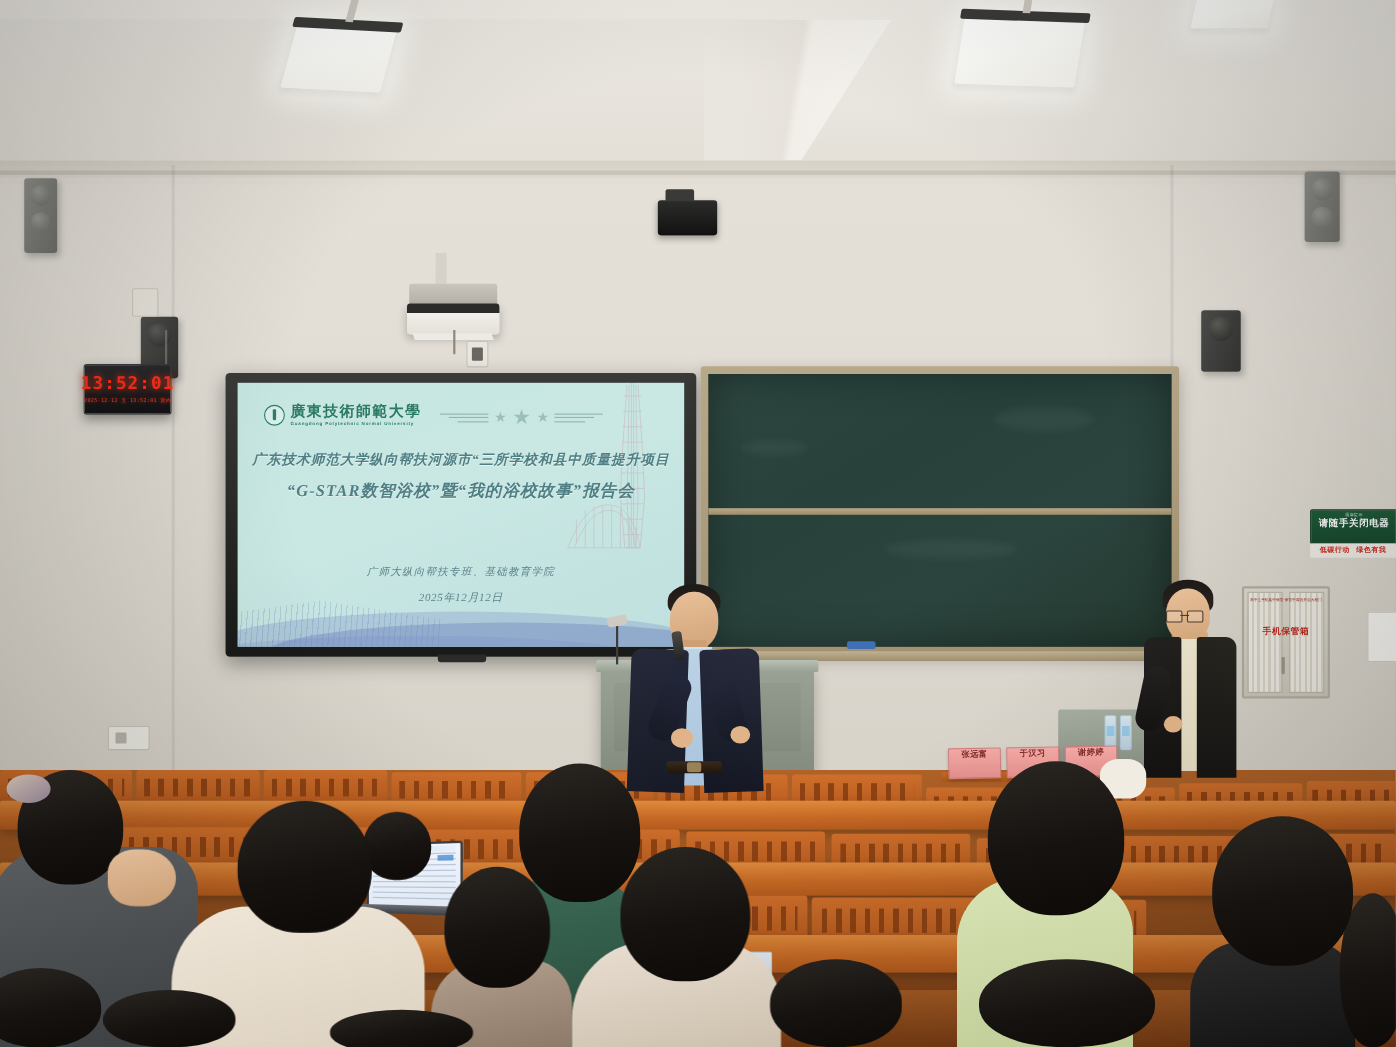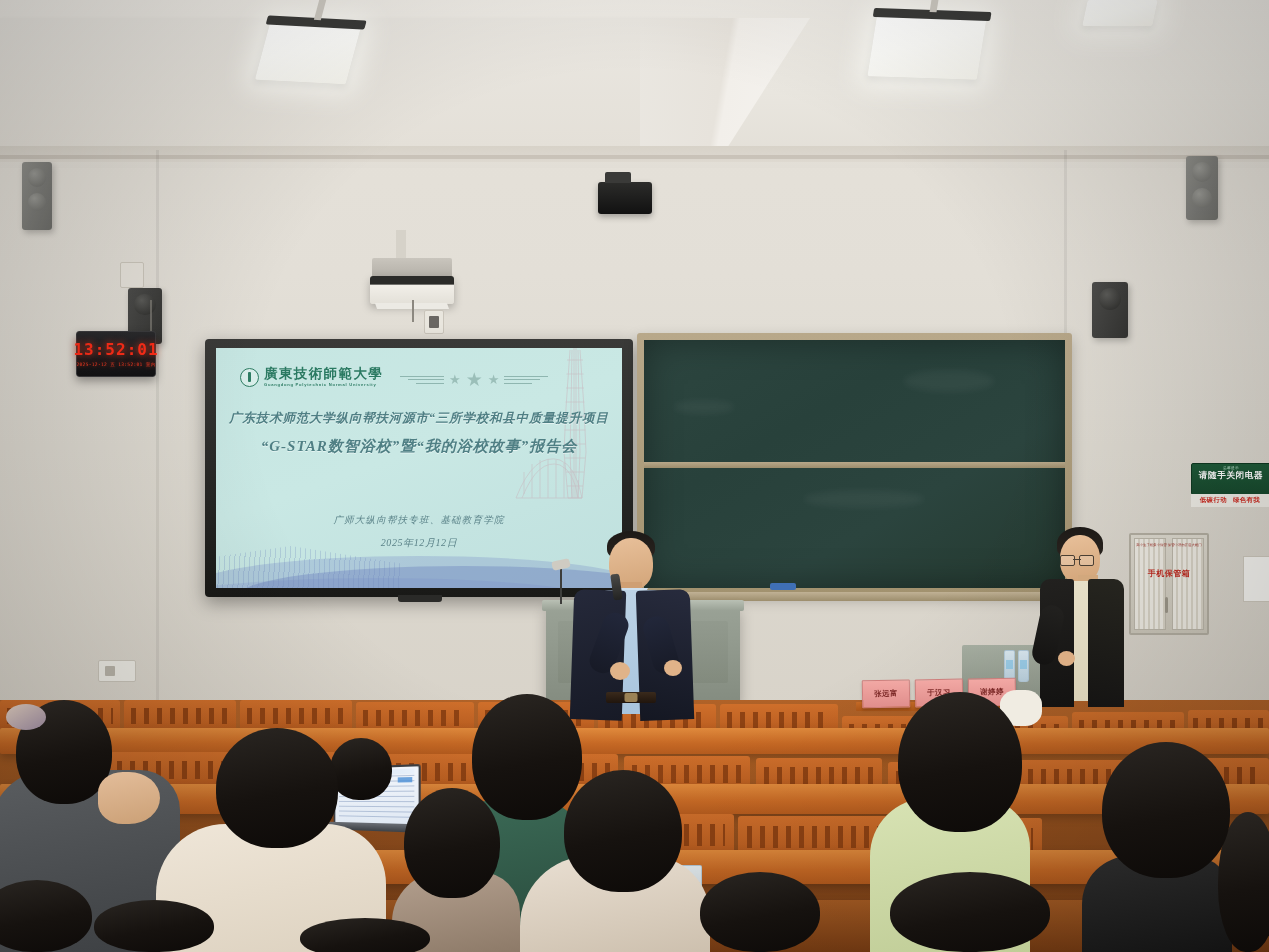--- a/index.html
+++ b/index.html
@@ -313,7 +313,7 @@
   .namecard{width:46px;height:26px;
     background:linear-gradient(180deg,#f2a8a4,#e08e8c);
     border:1px solid #cf7e7c;border-radius:1px;
-    display:flex;align-items:center;justify-content:center;
+    display:flex;align-items:flex-start;justify-content:center;
     box-shadow:0 2px 3px rgba(0,0,0,.2);}
   .namecard span{font-size:7.5px;color:#7d2a28;font-weight:700;letter-spacing:.4px;
     white-space:nowrap;}

